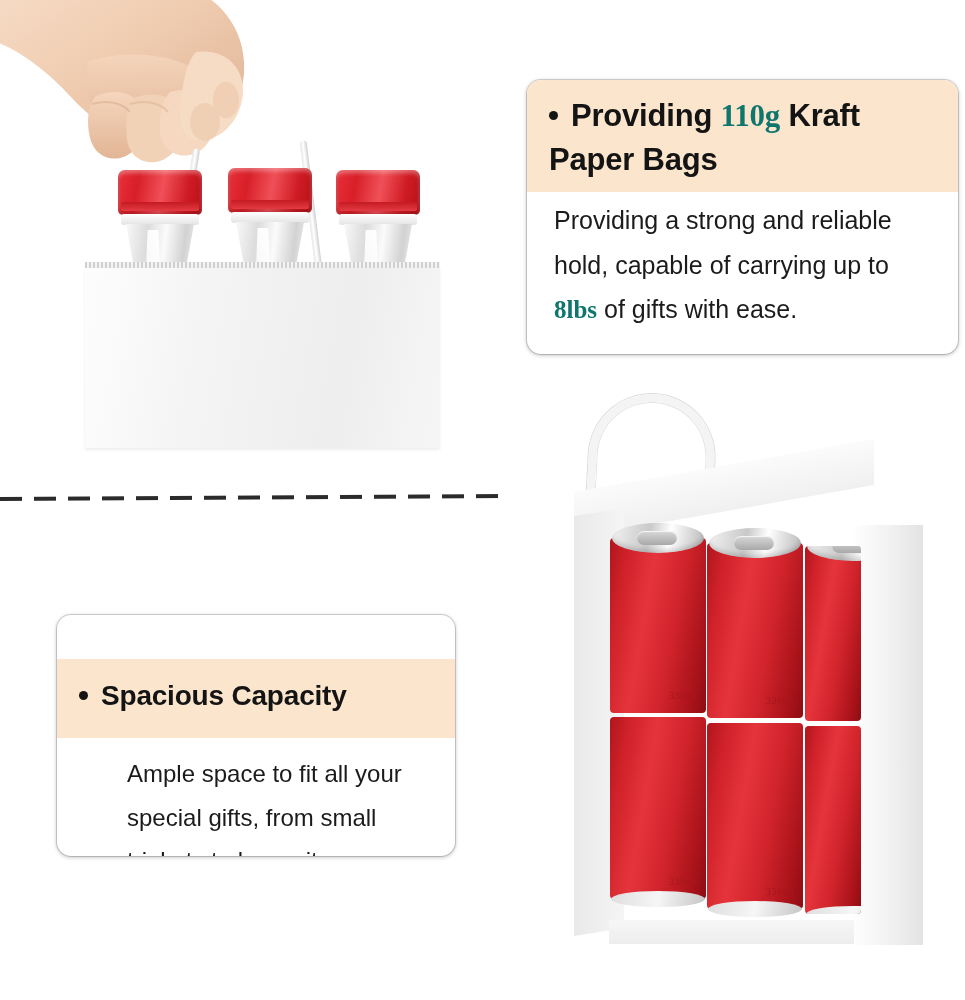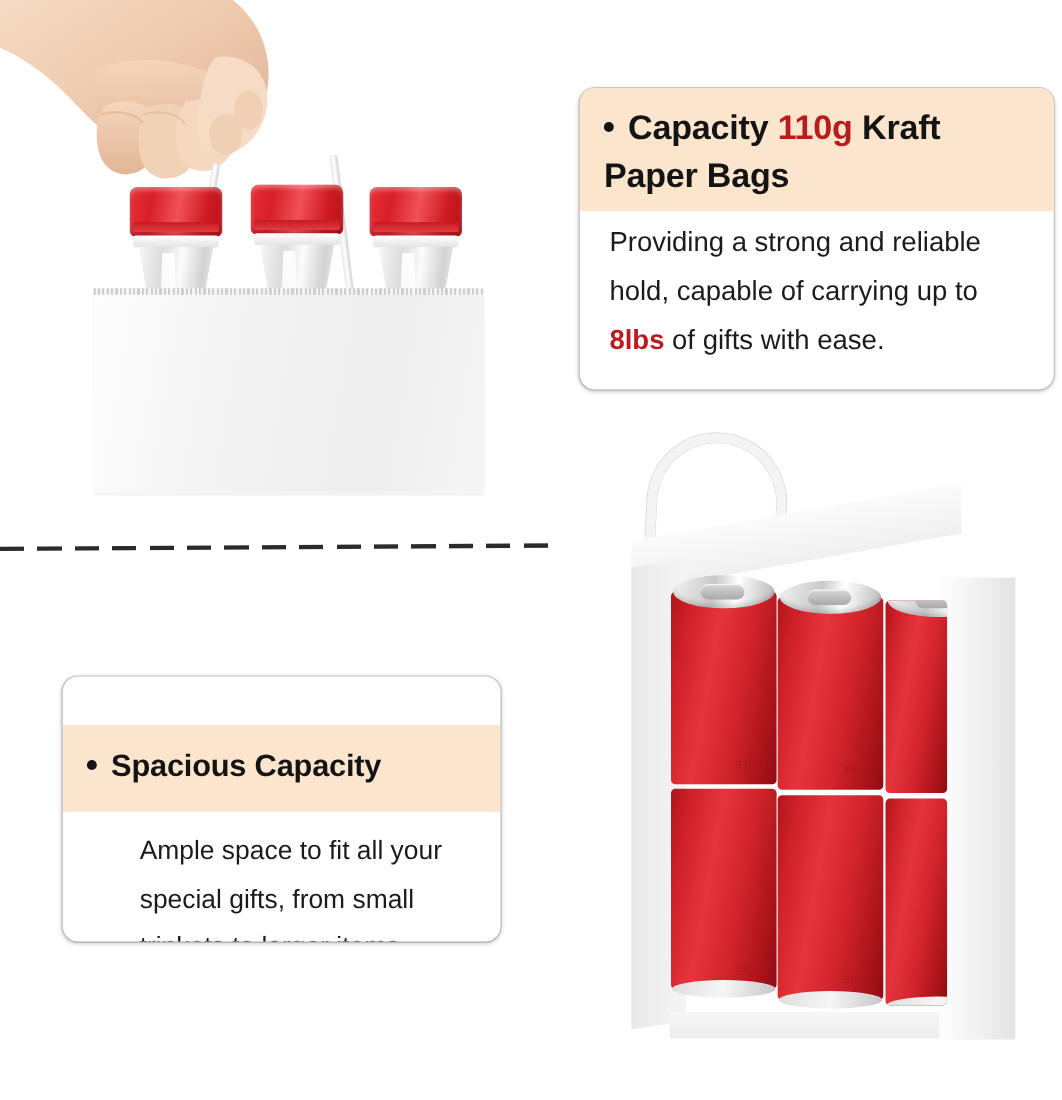--- a/index.html
+++ b/index.html
@@ -252,7 +252,7 @@
   <div class="card" id="card-sturdier">
     <div class="card-head">
       <div class="title">
-        <span class="bullet"></span><span>Capacity </span><span class="hl">110g</span><span> Kraft Paper Bags</span>
+        <span class="bullet"></span><span>Providing </span><span class="hl">110g</span><span> Kraft Paper Bags</span>
       </div>
     </div>
     <div class="card-body">

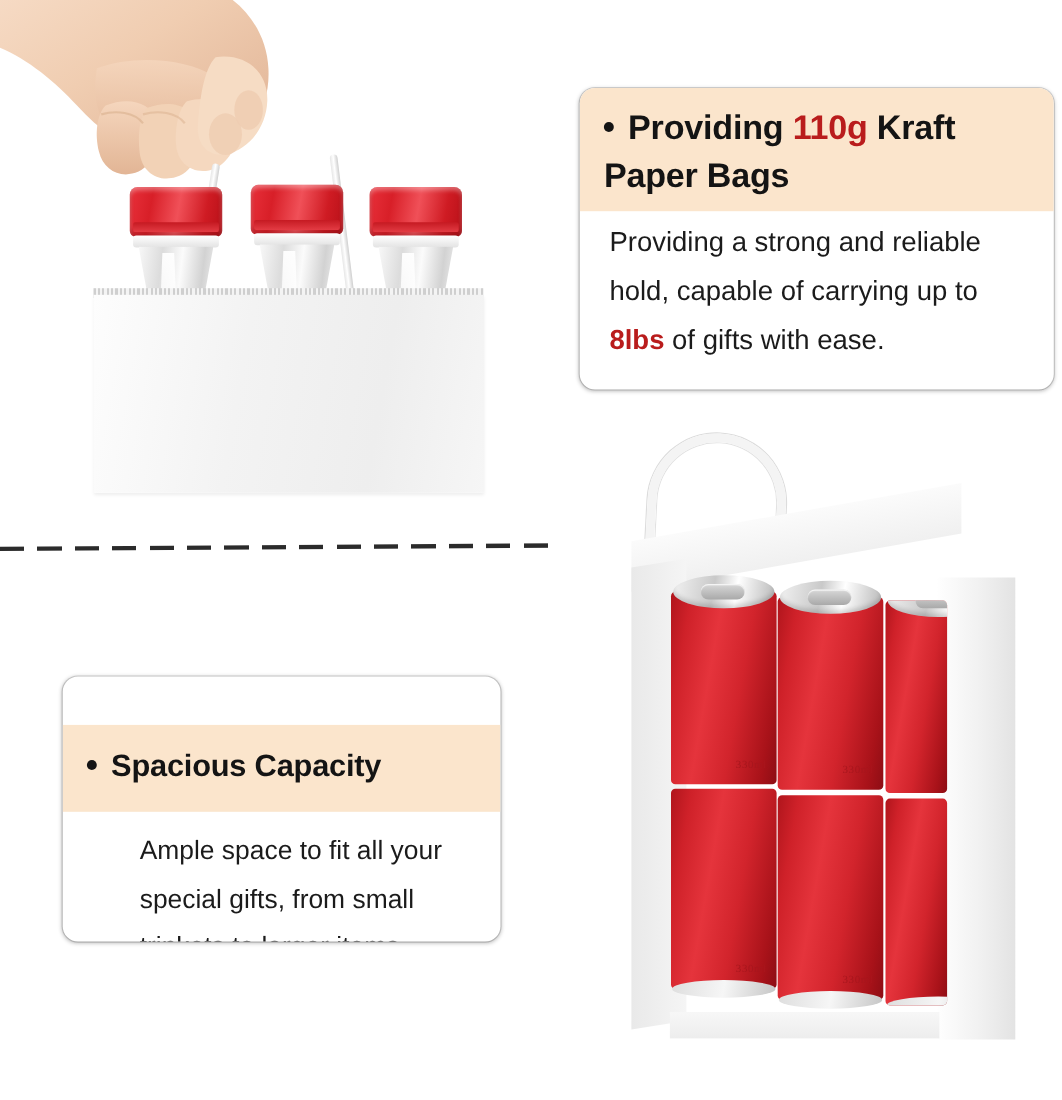--- a/index.html
+++ b/index.html
@@ -37,7 +37,7 @@
     margin-right:13px;
     margin-bottom:4px;
   }
-  .hl { color:#b91c1c; }
+  .hl { color:#0f766e;font-family:Liberation Serif, serif; }
   .card-body {
     padding:14px 20px 20px 28px;
     color:#1b1b1b;

